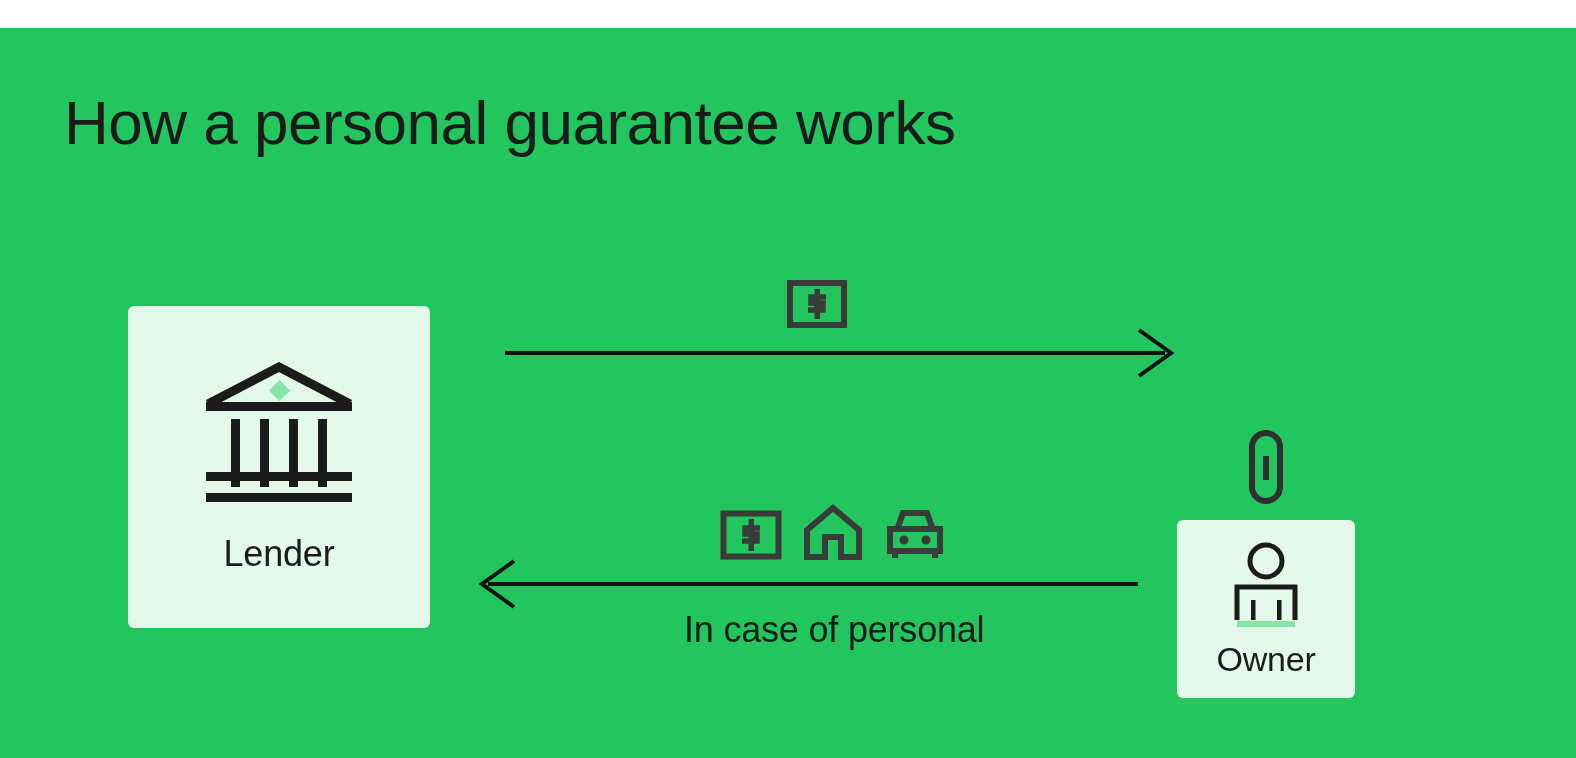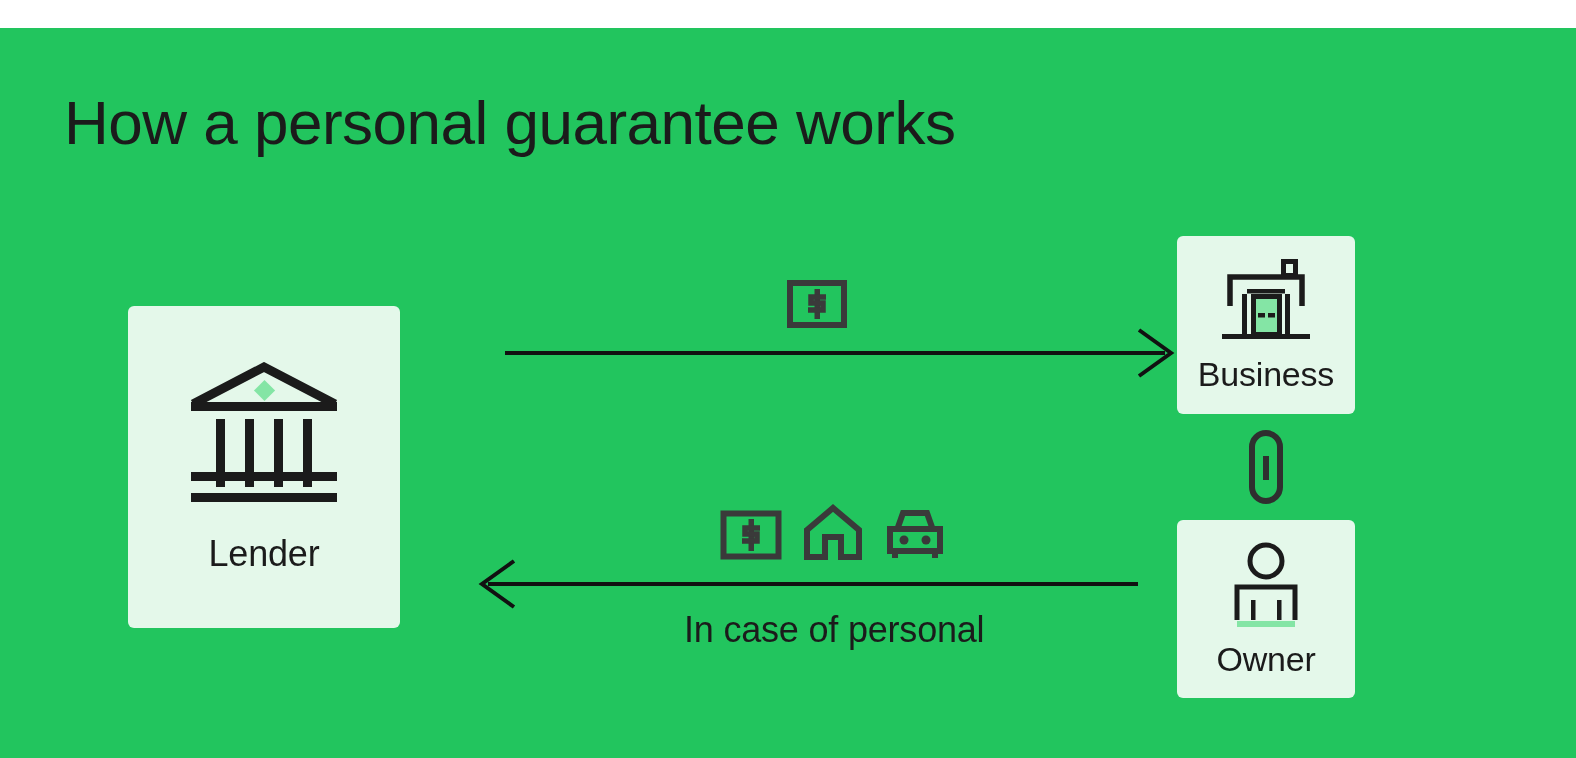--- a/index.html
+++ b/index.html
@@ -173,29 +173,6 @@
     <span class="entity-label">Lender</span>
   </div>
 
-  <div class="entity-card" id="card-business">
-    <span class="entity-icon">
-      <svg width="98" height="86" viewBox="0 0 98 86" xmlns="http://www.w3.org/2000/svg">
-
-        <rect x="66.5" y="2.5" width="12" height="14" fill="none" stroke="#1b1b1b" stroke-width="5"></rect>
-
-        <path d="M13 47 L13 18 L85 18 L85 47" fill="none" stroke="#1b1b1b" stroke-width="5.5" stroke-linecap="butt"></path>
-
-        <rect x="30" y="30" width="38" height="4.5" fill="#1b1b1b"></rect>
-
-        <rect x="25" y="35" width="5" height="40" fill="#1b1b1b"></rect>
-        <rect x="68" y="35" width="5" height="40" fill="#1b1b1b"></rect>
-
-        <rect x="36.5" y="37.5" width="26" height="38" fill="#84e5a5" stroke="#1b1b1b" stroke-width="5"></rect>
-
-        <rect x="41" y="54" width="7" height="4.5" fill="#1b1b1b"></rect>
-        <rect x="51" y="54" width="7" height="4.5" fill="#1b1b1b"></rect>
-
-        <rect x="5" y="75" width="88" height="5" fill="#1b1b1b"></rect>
-      </svg>
-    </span>
-    <span class="entity-label">Business</span>
-  </div>
 
   <div class="entity-card" id="card-owner">
     <span class="entity-icon">

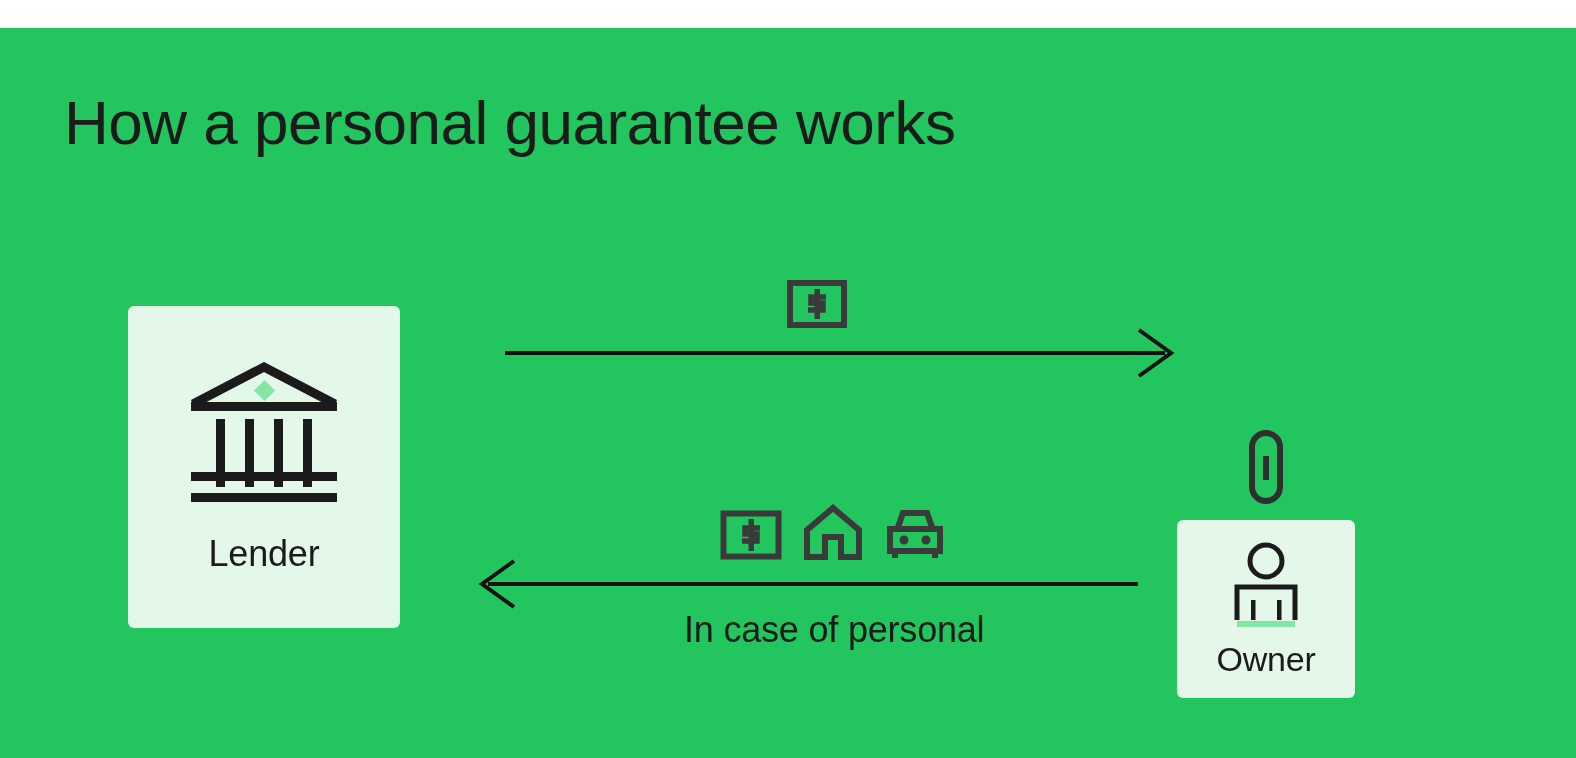--- a/index.html
+++ b/index.html
@@ -58,7 +58,7 @@
   #card-lender {
     left: 128px;
     top: 278px;
-    width: 272px;
+    width: 302px;
     height: 322px;
   }
   #card-lender .entity-icon { margin-bottom: 42px; }

